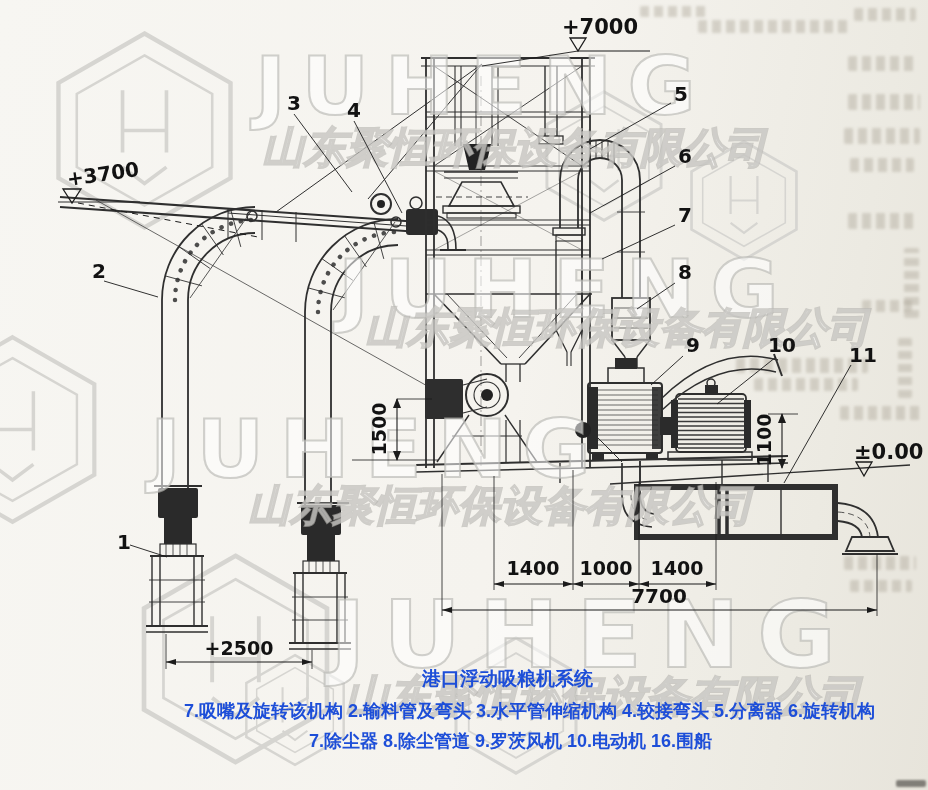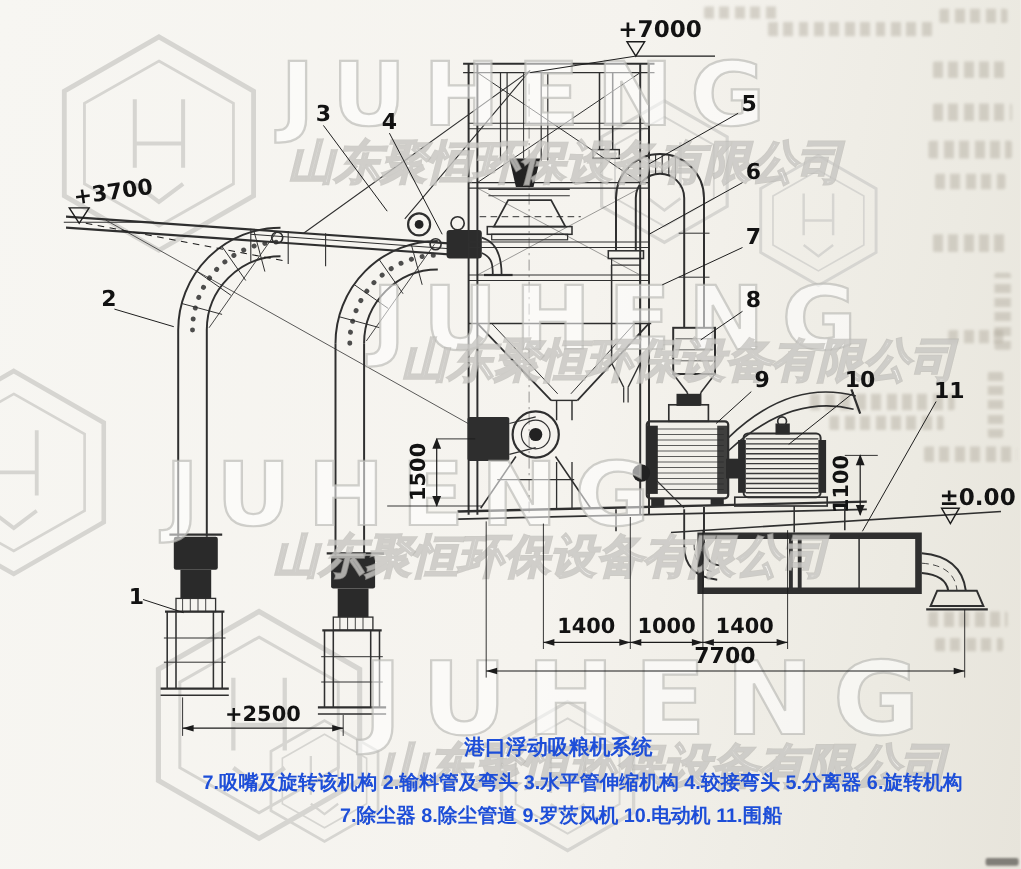--- a/index.html
+++ b/index.html
@@ -350,6 +350,6 @@
 
 <div class="caption" style="left:422px;top:666px;font-size:19px;">港口浮动吸粮机系统</div>
 <div class="caption" style="left:184px;top:699px;">7.吸嘴及旋转该机构 2.输料管及弯头 3.水平管伸缩机构 4.较接弯头 5.分离器 6.旋转机构</div>
-<div class="caption" style="left:309px;top:729px;">7.除尘器 8.除尘管道 9.罗茨风机 10.电动机 11.围船</div>
+<div class="caption" style="left:309px;top:729px;">7.除尘器 8.除尘管道 9.罗茨风机 10.电动机 16.围船</div>
 
 </body></html>

